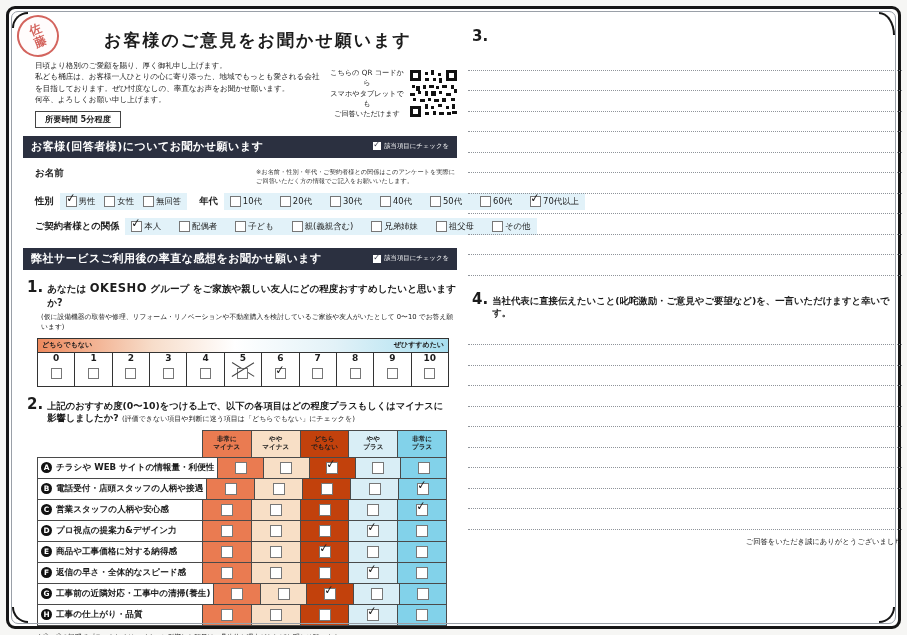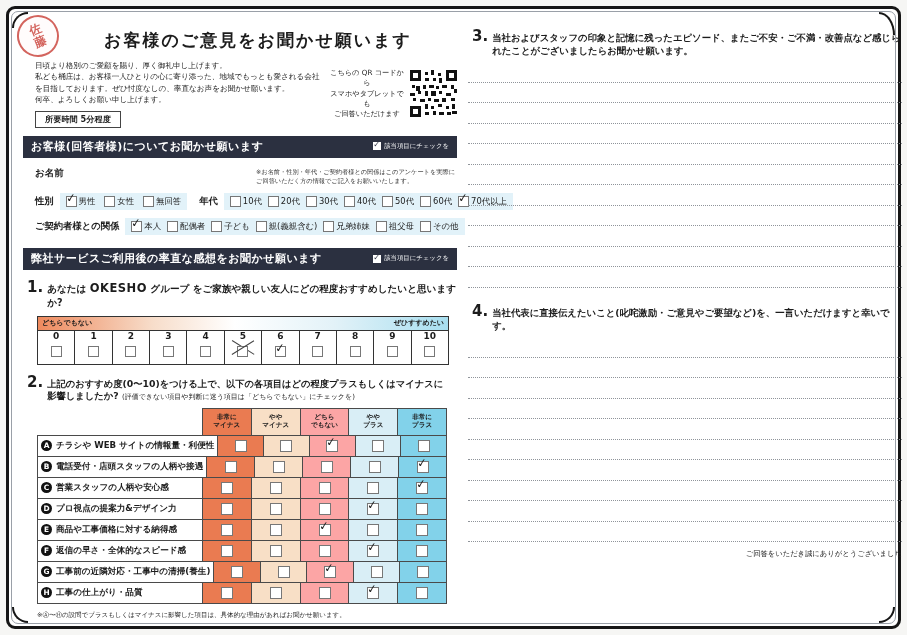--- a/index.html
+++ b/index.html
@@ -497,7 +497,6 @@
   <div class="col-right">
     <div class="q-head" style="margin-top:4px;">
       <span class="q-num">3.</span>
-      <span class="q-text q34-text">当社およびスタッフの印象と記憶に残ったエピソード、またご不安・ご不満・改善点など感じられたことがございましたらお聞かせ願います。</span>
     </div>
     <div class="lines-block">
       <div class="ans-line"></div>

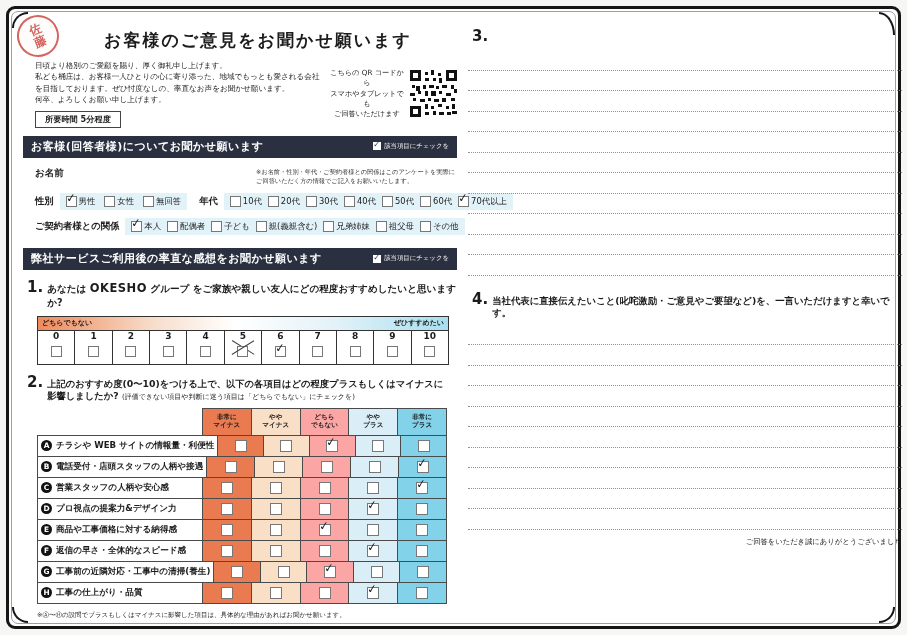--- a/index.html
+++ b/index.html
@@ -44,7 +44,7 @@
   .opt-row{display:flex;align-items:center;margin:8px 0 0 12px;font-size:8.4px;}
   .grp-label{font-weight:bold;font-size:9.3px;margin-right:6px;flex:none;}
   .optbox{background:#e2f2f9;padding:3px 6px;display:flex;align-items:center;gap:9px;}
-  .optbox.tight{gap:6px;text-align:center;}
+  .optbox.tight{gap:18px;text-align:center;}
   .opt{display:flex;align-items:center;gap:2px;white-space:nowrap;}
   .cb{display:inline-block;width:9px;height:9px;border:1px solid #777;background:#fff;position:relative;flex:none;}
   .cb.on::after{content:"✓";position:absolute;left:-1px;top:-6px;font-size:12px;color:#222;transform:rotate(-6deg);}

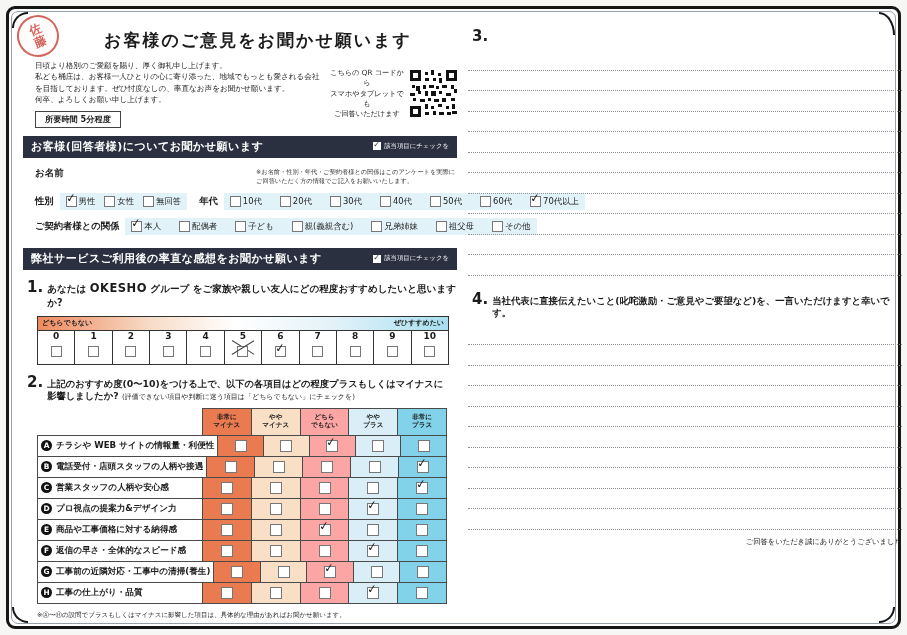--- a/index.html
+++ b/index.html
@@ -279,6 +279,7 @@
       <span class="q-num">1.</span>
       <span class="q-text"><span>あなたは </span><span class="brand">OKESHO</span><span> グループ をご家族や親しい友人にどの程度おすすめしたいと思いますか?</span></span>
     </div>
+    <div class="q-note">(仮に設備機器の取替や修理、リフォーム・リノベーションや不動産購入を検討しているご家族や友人がいたとして 0〜10 でお答え願います)</div>
 
     <div class="nps">
       <div class="nps-grad">

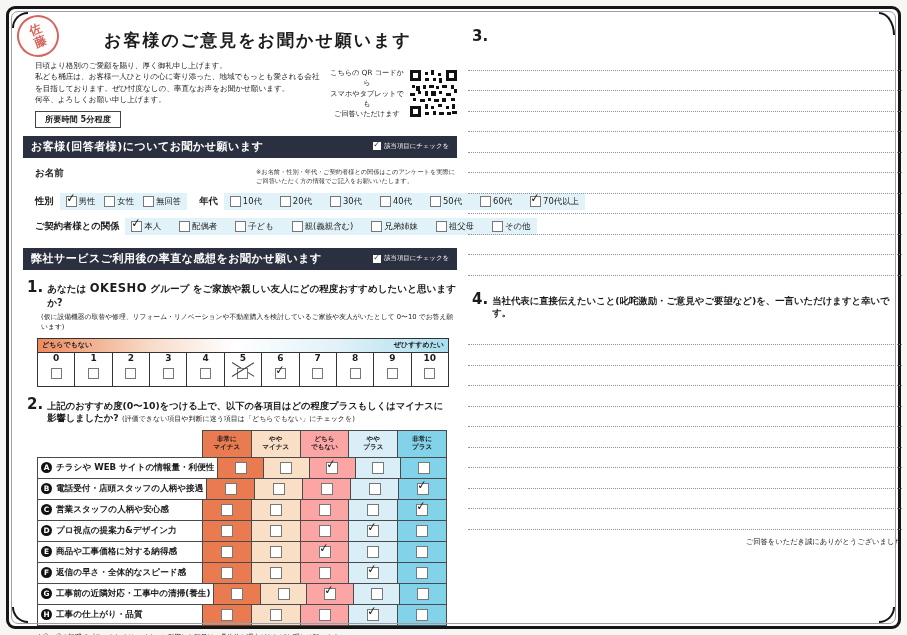--- a/index.html
+++ b/index.html
@@ -81,7 +81,7 @@
   .tc{width:60px;border:1px solid #4a4a4a;margin-left:-1px;margin-top:-1px;display:flex;align-items:center;
       justify-content:center;box-sizing:border-box;}
   .tc.head{font-size:6.6px;font-weight:bold;text-align:center;line-height:1.2;white-space:pre-line;}
-  .c1{background:#ea7b51;}.c2{background:#f8dfc6;}.c3{background:#fca5a5;}.c4{background:#d9eef6;}.c5{background:#82d2ea;}
+  .c1{background:#ea7b51;}.c2{background:#f8dfc6;}.c3{background:#c2410c;}.c4{background:#d9eef6;}.c5{background:#82d2ea;}
   .tc .cb{width:10px;height:10px;}
   .badge{width:11px;height:11px;border-radius:50%;background:#121212;color:#fff;font-size:7.4px;font-weight:bold;
          display:flex;align-items:center;justify-content:center;flex:none;}

